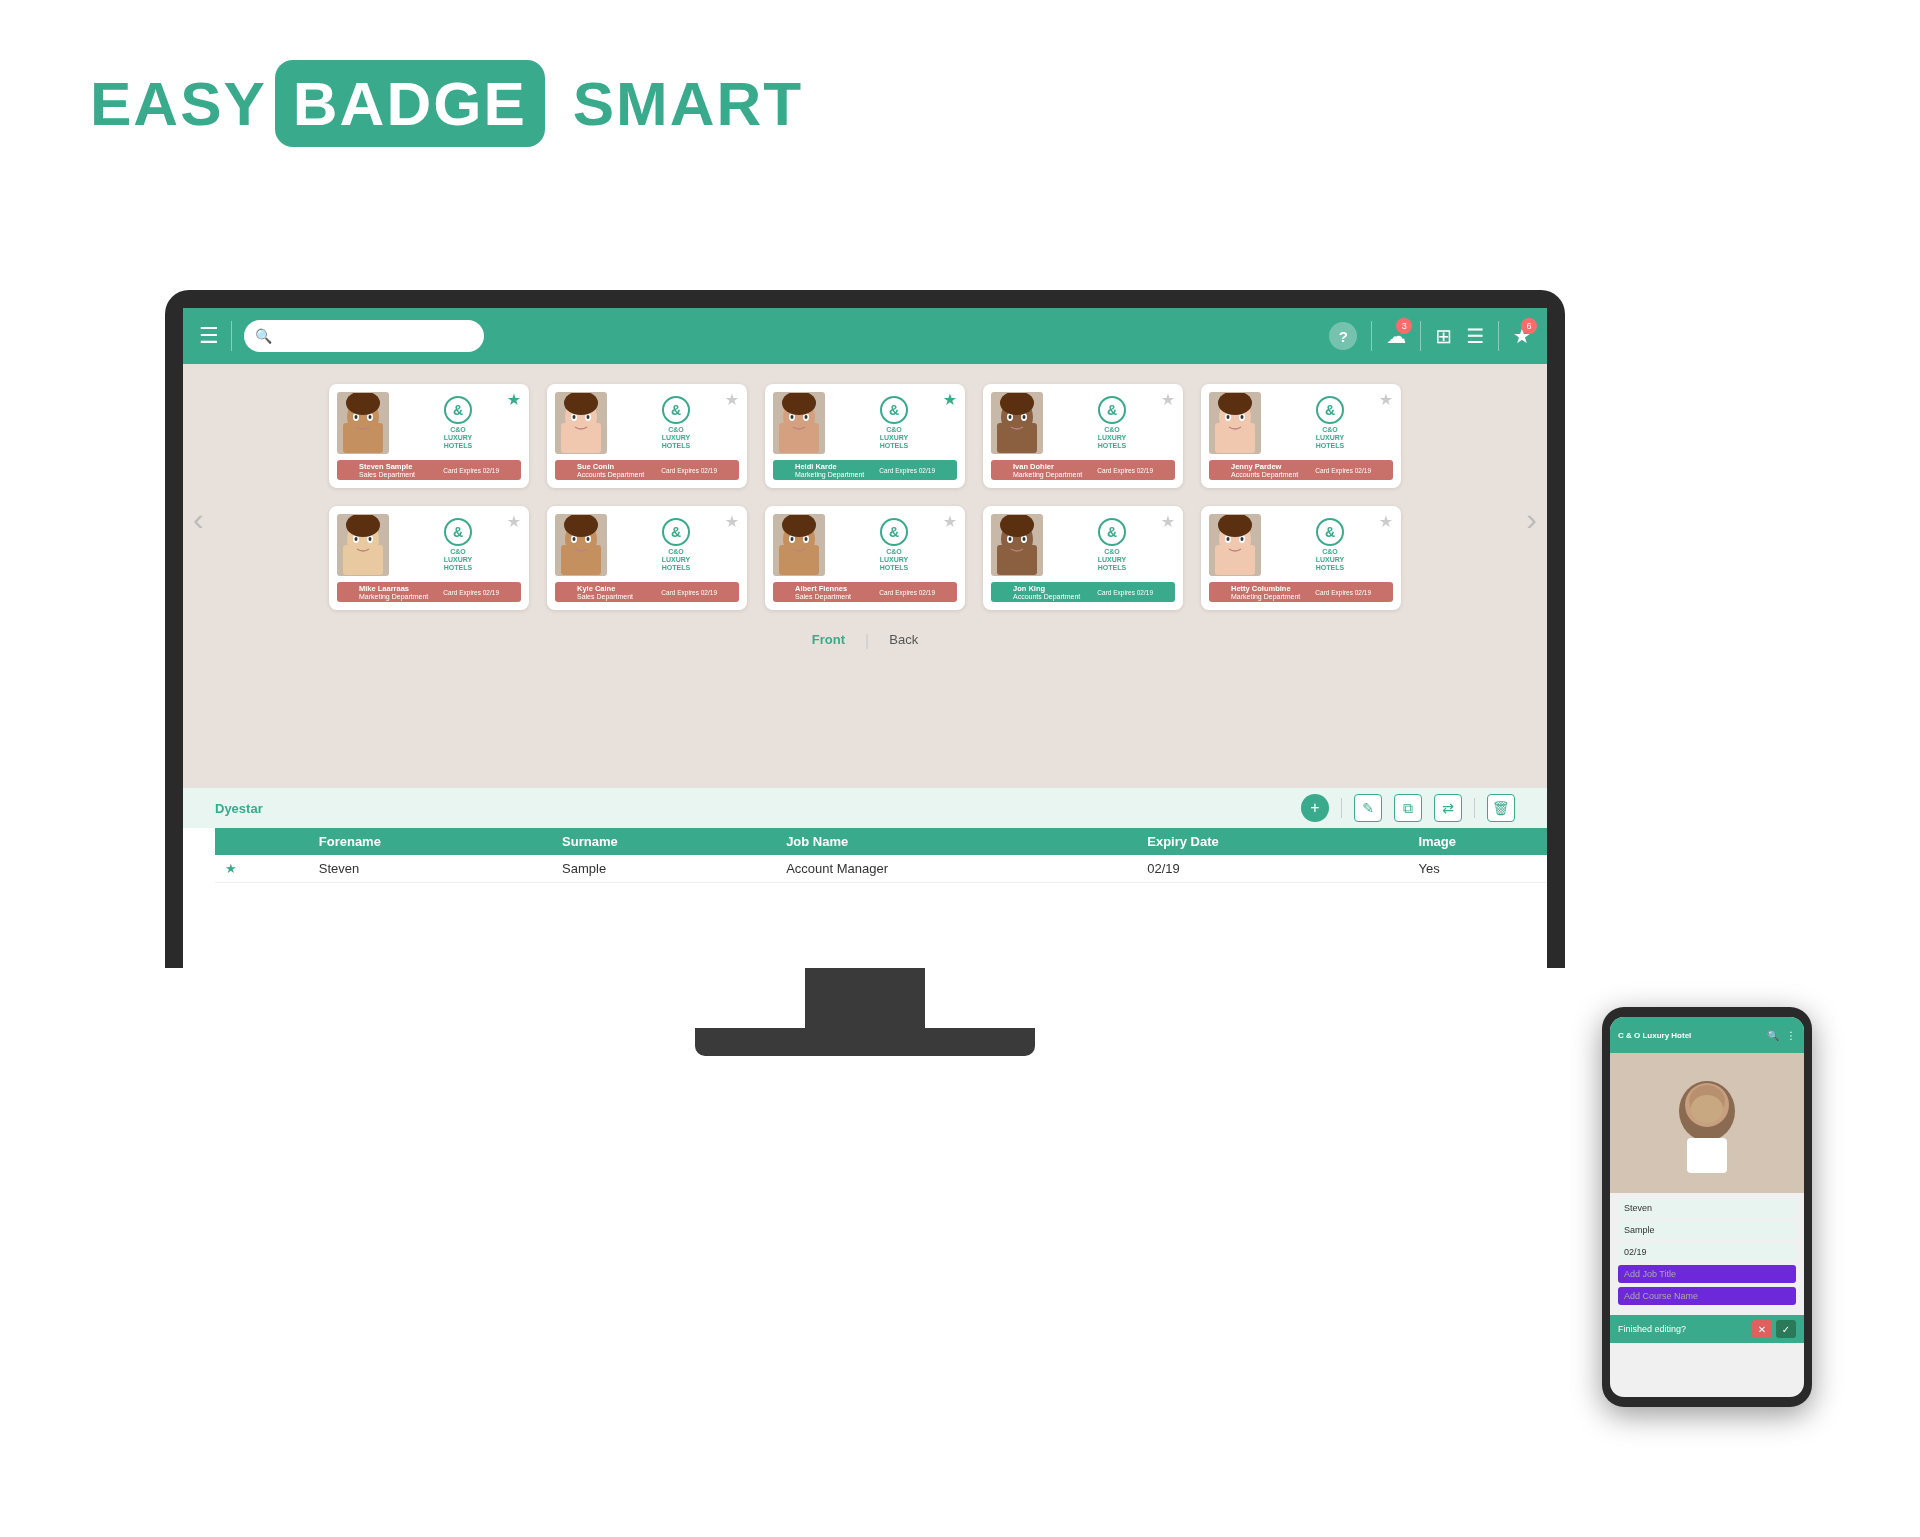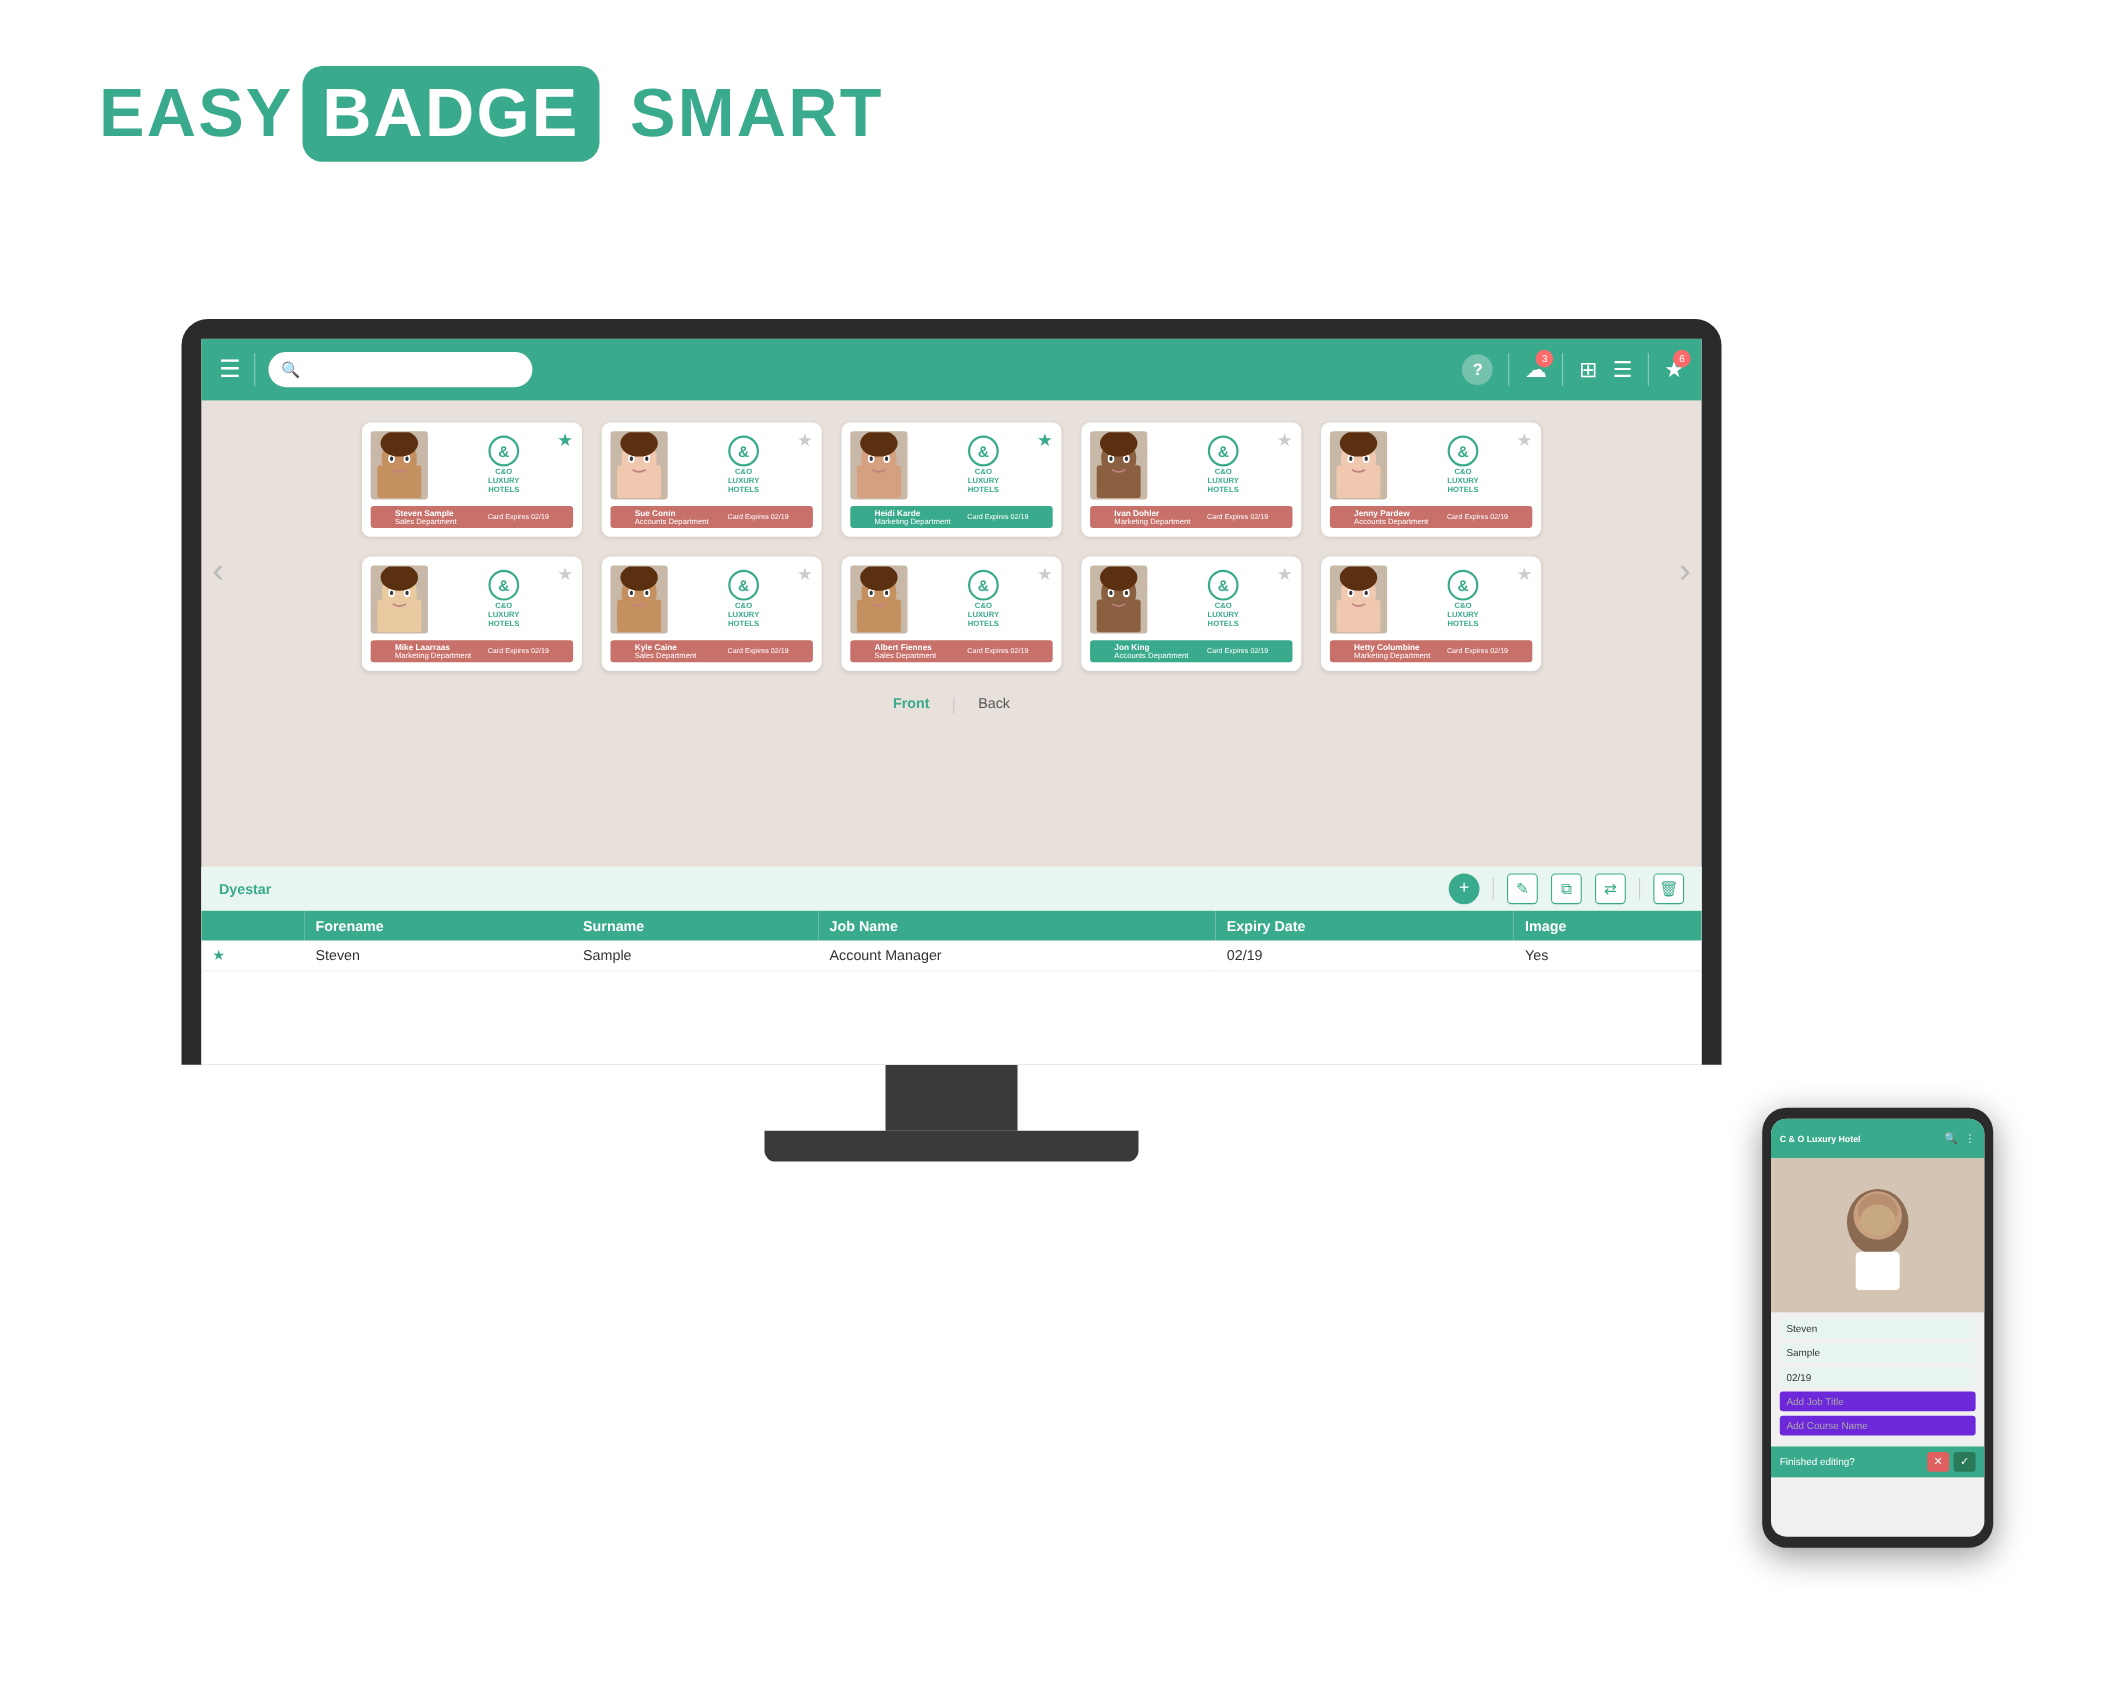--- a/index.html
+++ b/index.html
@@ -277,7 +277,7 @@
     }
     .table-toolbar {
       background: #e8f5f0;
-      padding: 6px 16px;
+      padding: 6px 32px;
       display: flex;
       align-items: center;
       gap: 12px;

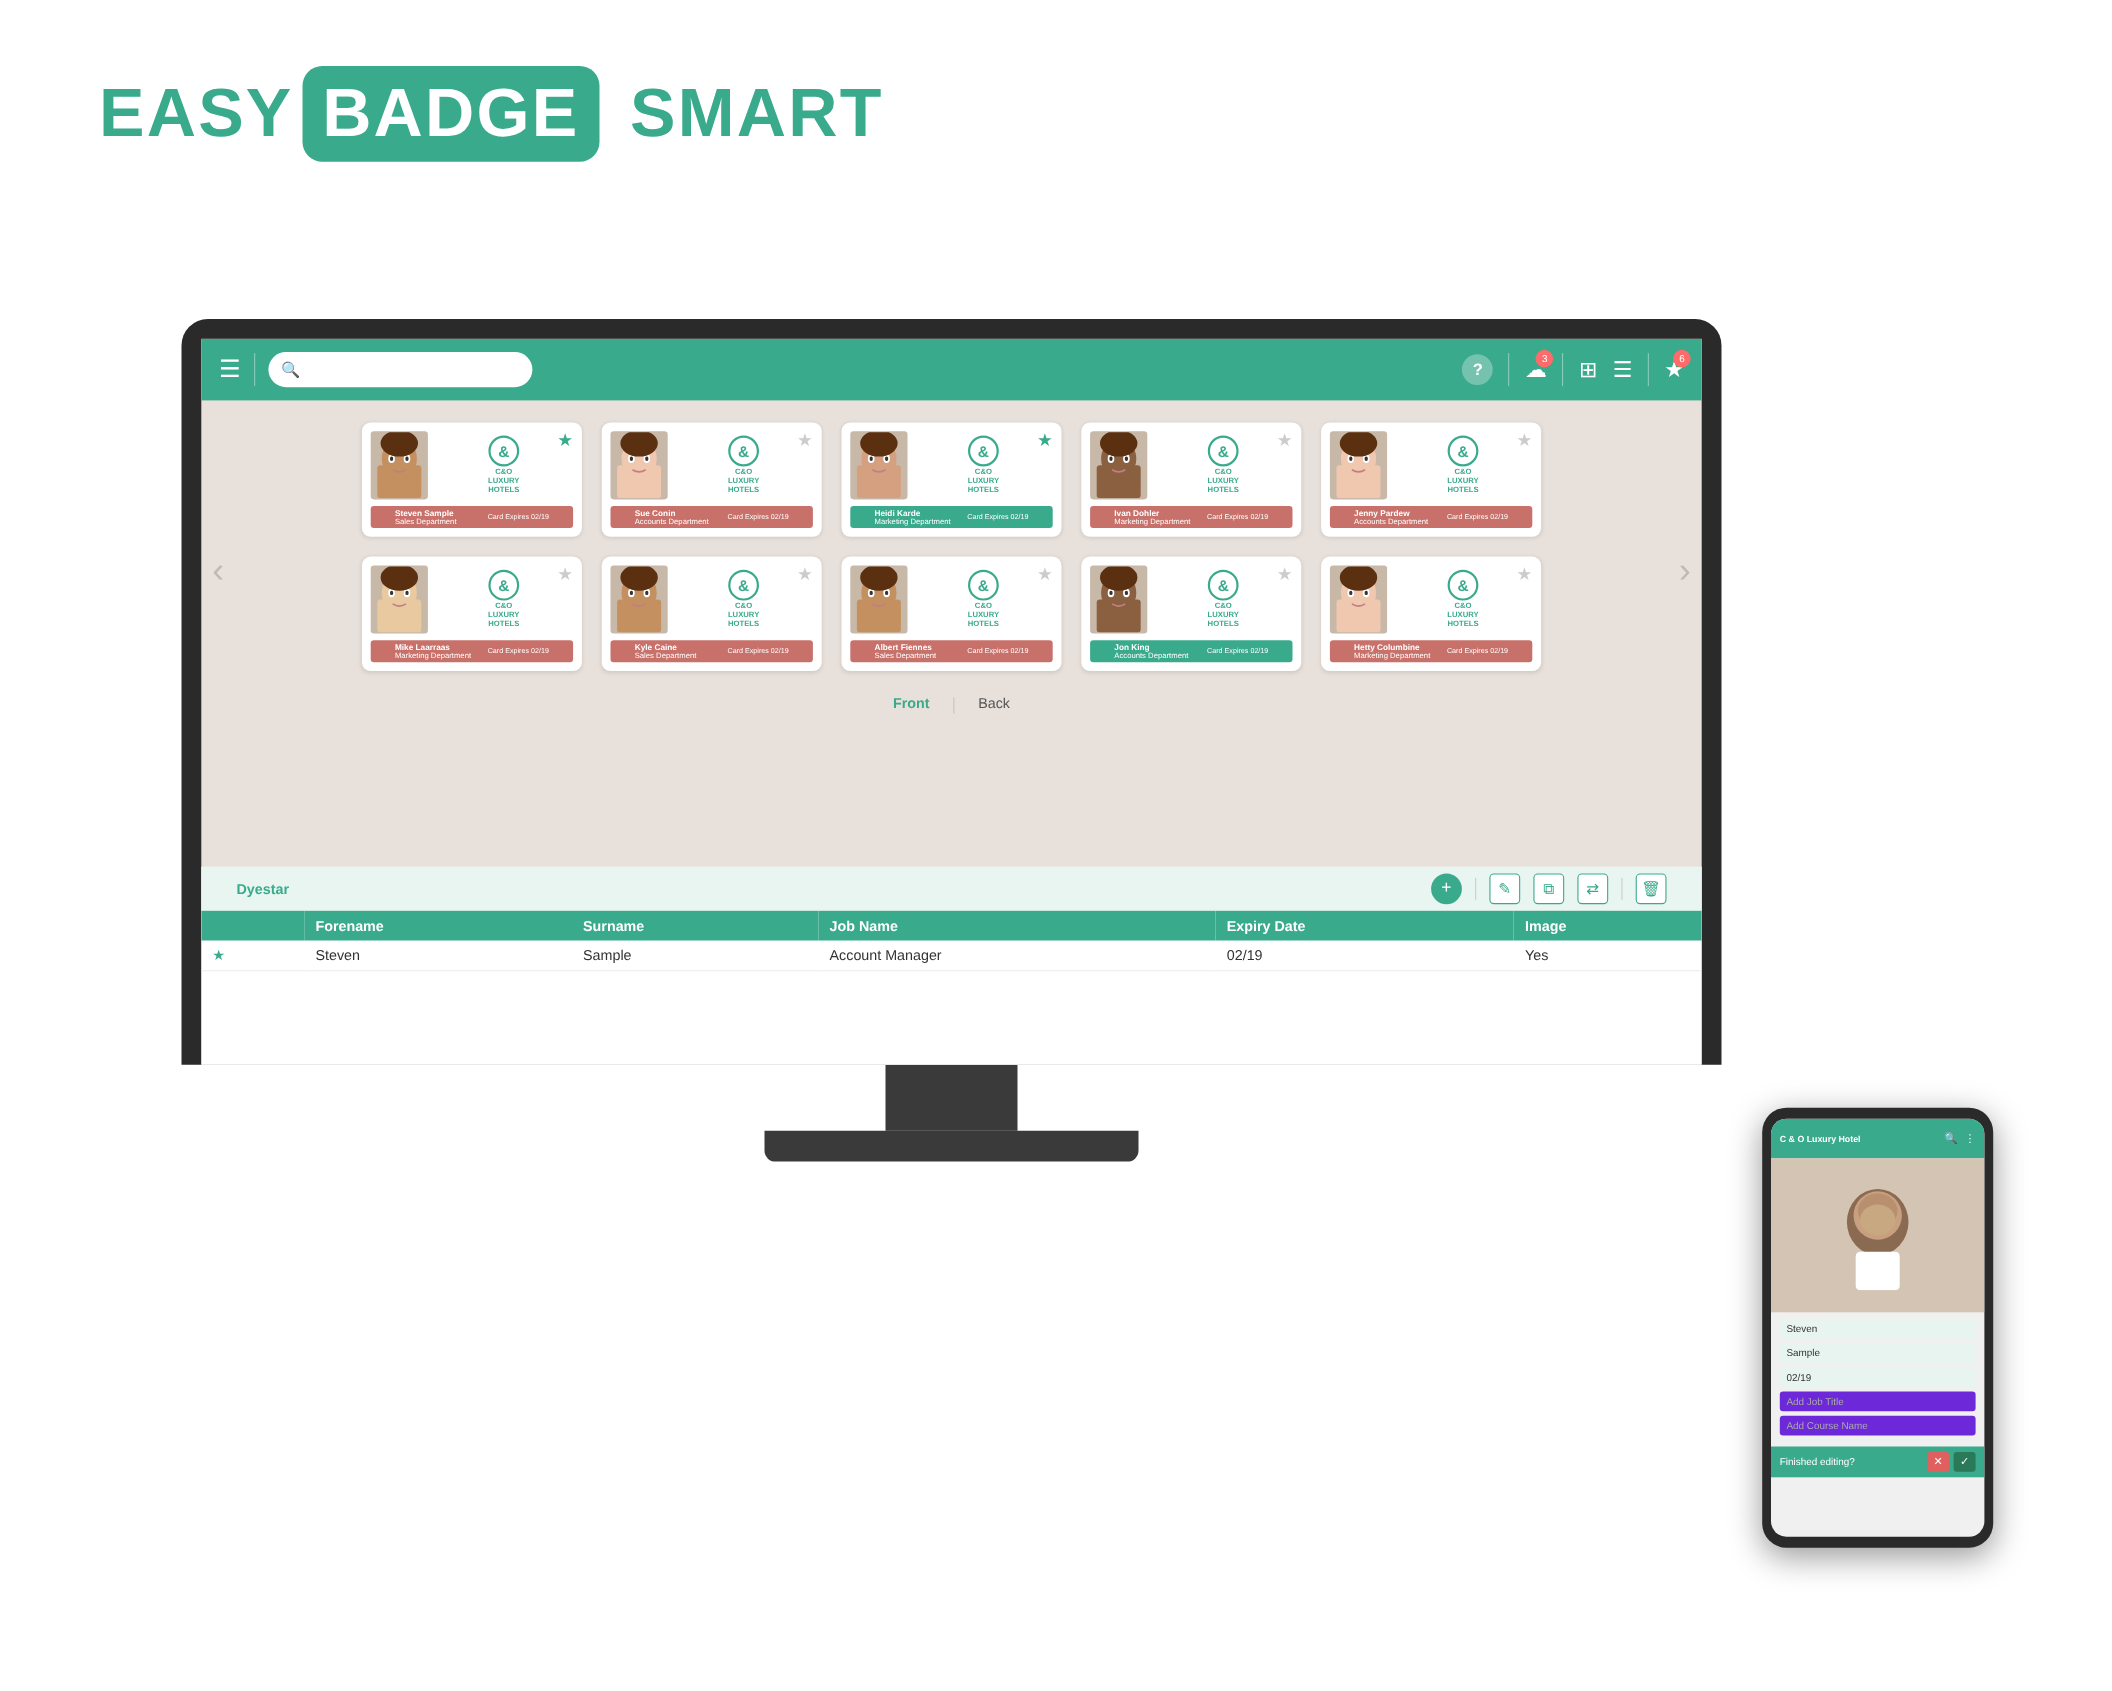--- a/index.html
+++ b/index.html
@@ -324,6 +324,7 @@
       width: 100%;
       border-collapse: collapse;
       font-size: 13px;
+      margin-left: 32px;
     }
     .data-table th {
       background: #3aaa8c;

